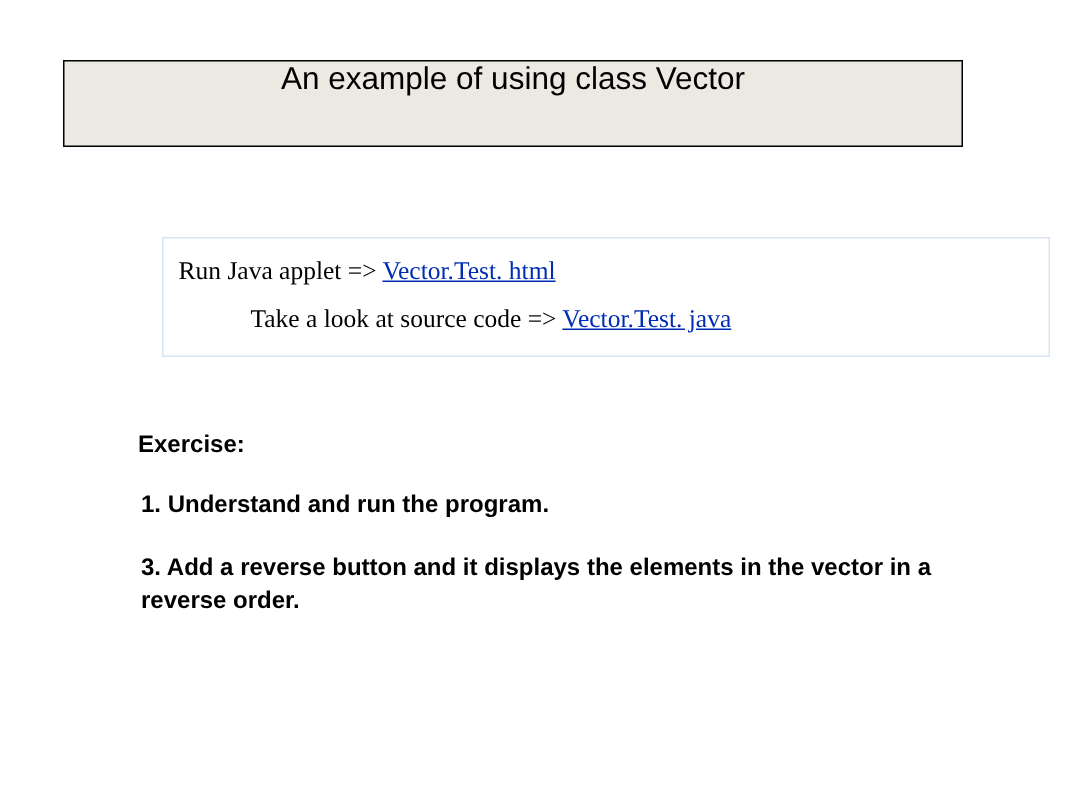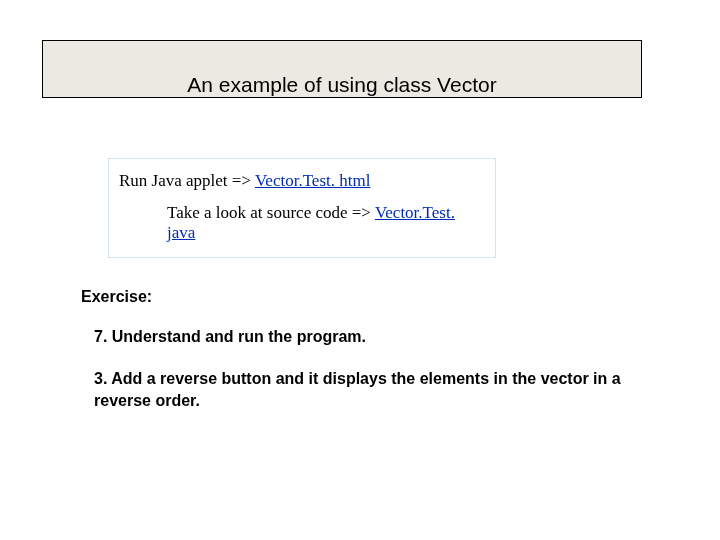--- a/index.html
+++ b/index.html
@@ -14,7 +14,7 @@
     background: #ece9e2;
     border: 1px solid #000;
     display: flex;
-    align-items: flex-end;
+    align-items: flex-start;
     justify-content: center;
   }
   .title-text {

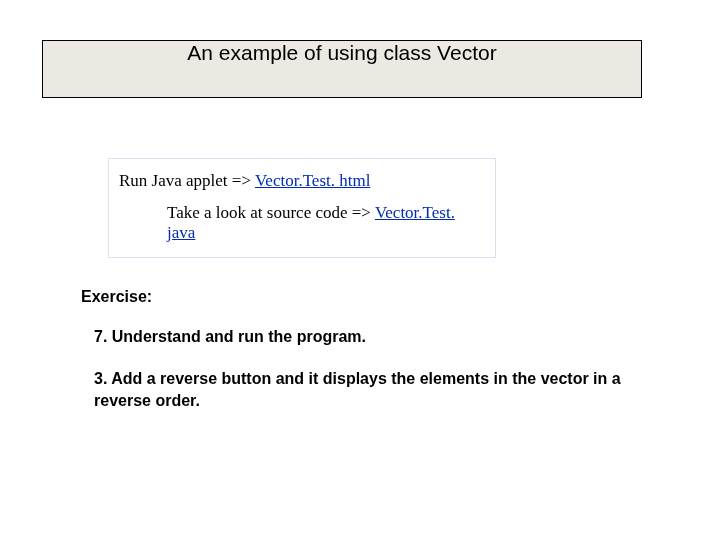--- a/index.html
+++ b/index.html
@@ -26,7 +26,7 @@
     position: absolute;
     left: 108px;
     top: 158px;
-    width: 388px;
+    width: 592px;
     border: 1px solid #d7e3ef;
     padding: 8px 10px 10px 10px;
   }

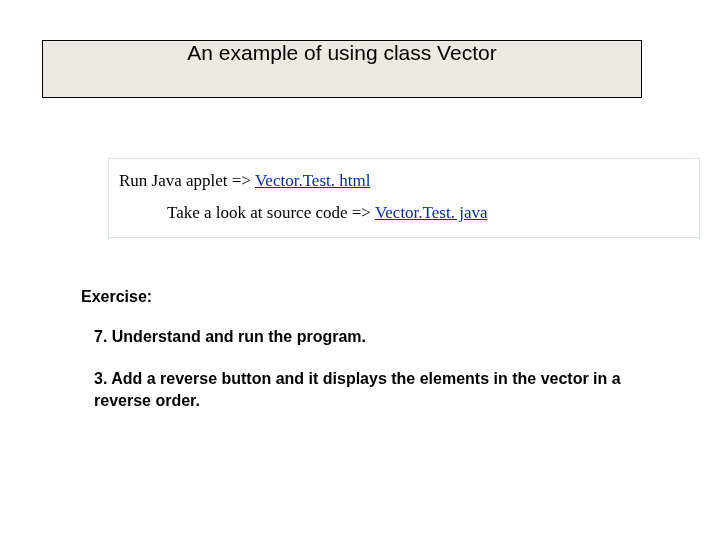--- a/index.html
+++ b/index.html
@@ -43,7 +43,7 @@
   }
   .ex-label {
     position: absolute;
-    left: 81px;
+    left: 92px;
     top: 288px;
     font-size: 16px;
     font-weight: bold;

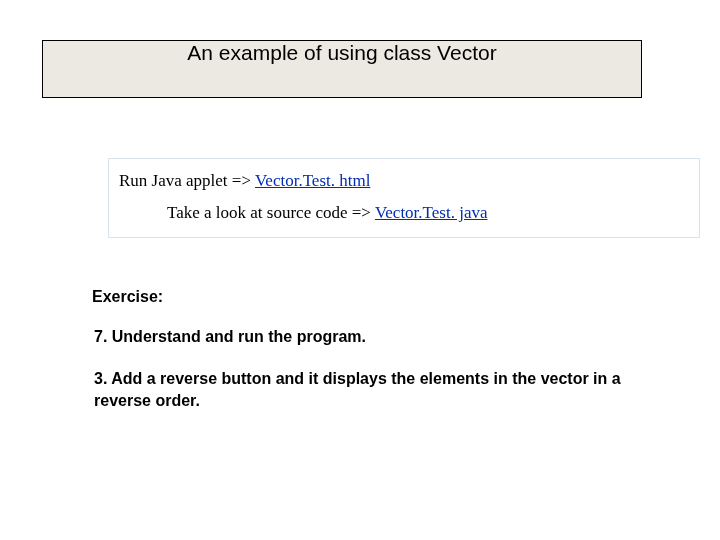--- a/index.html
+++ b/index.html
@@ -87,7 +87,7 @@
   </div>
 
   <div class="ex-label">Exercise:</div>
-  <div class="ex-item1">7. Understand and run the program.</div>
+  <div class="ex-item1">1. Understand and run the program.</div>
   <div class="ex-item2">3.  Add a reverse button and it displays the elements   in the vector in a reverse order.</div>
 
 </div>

